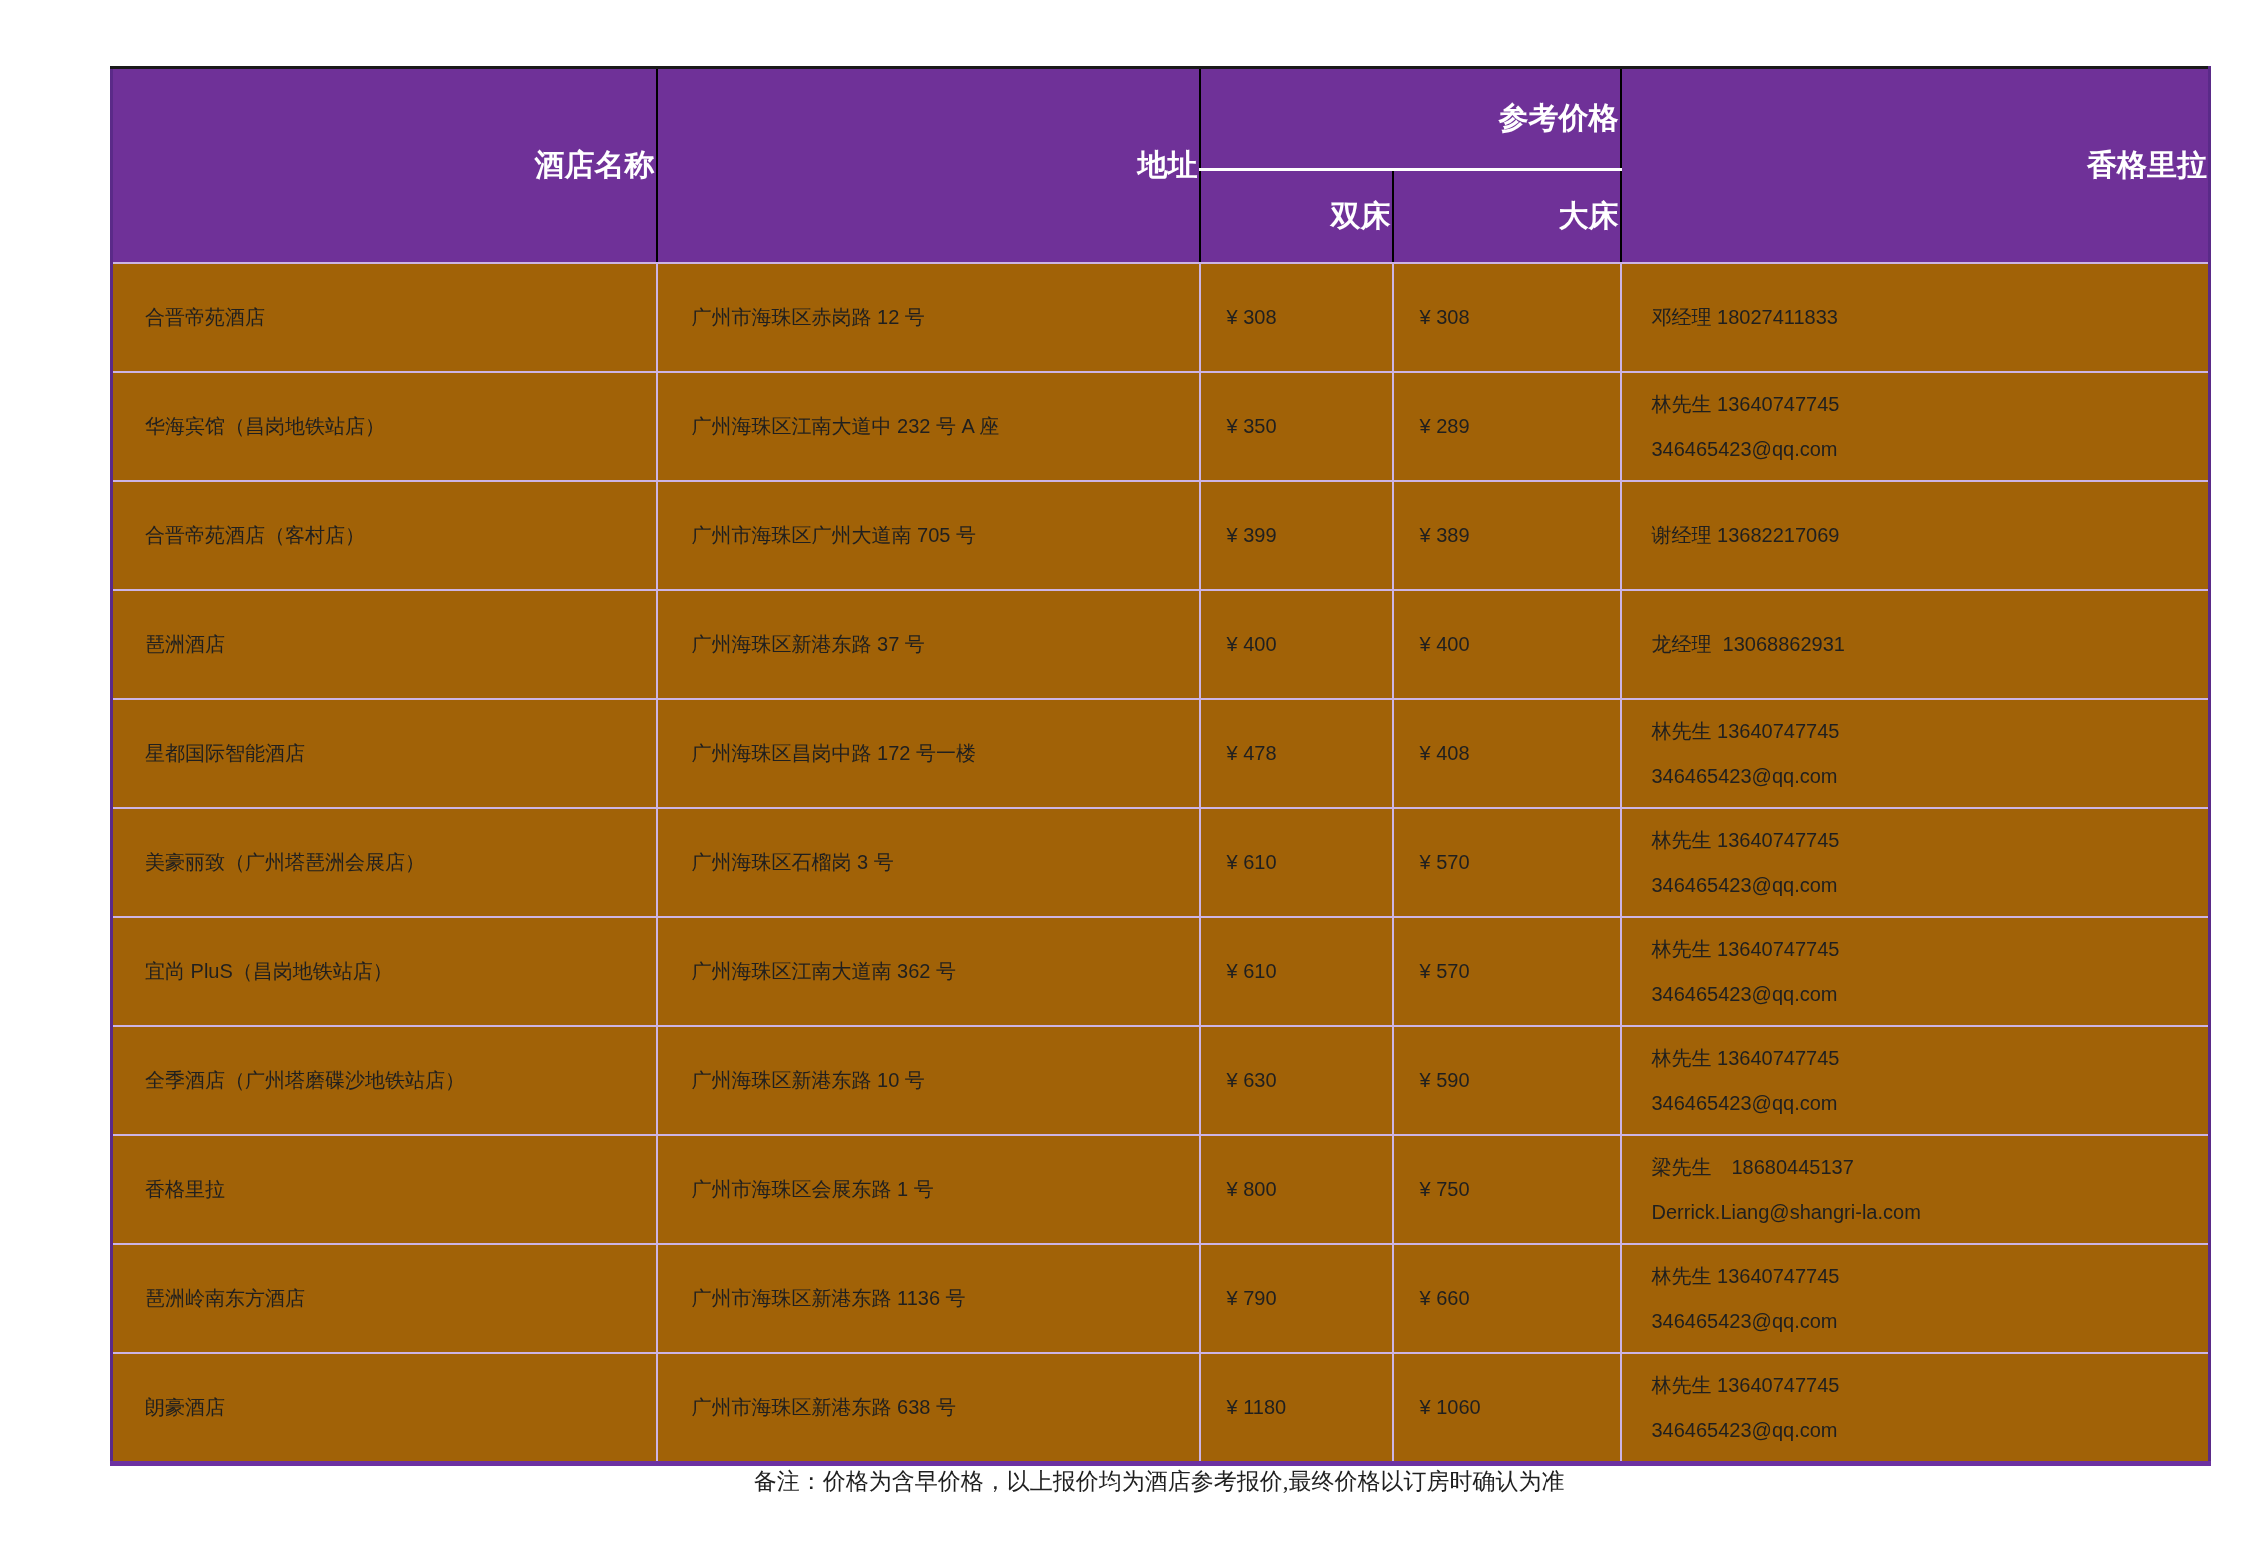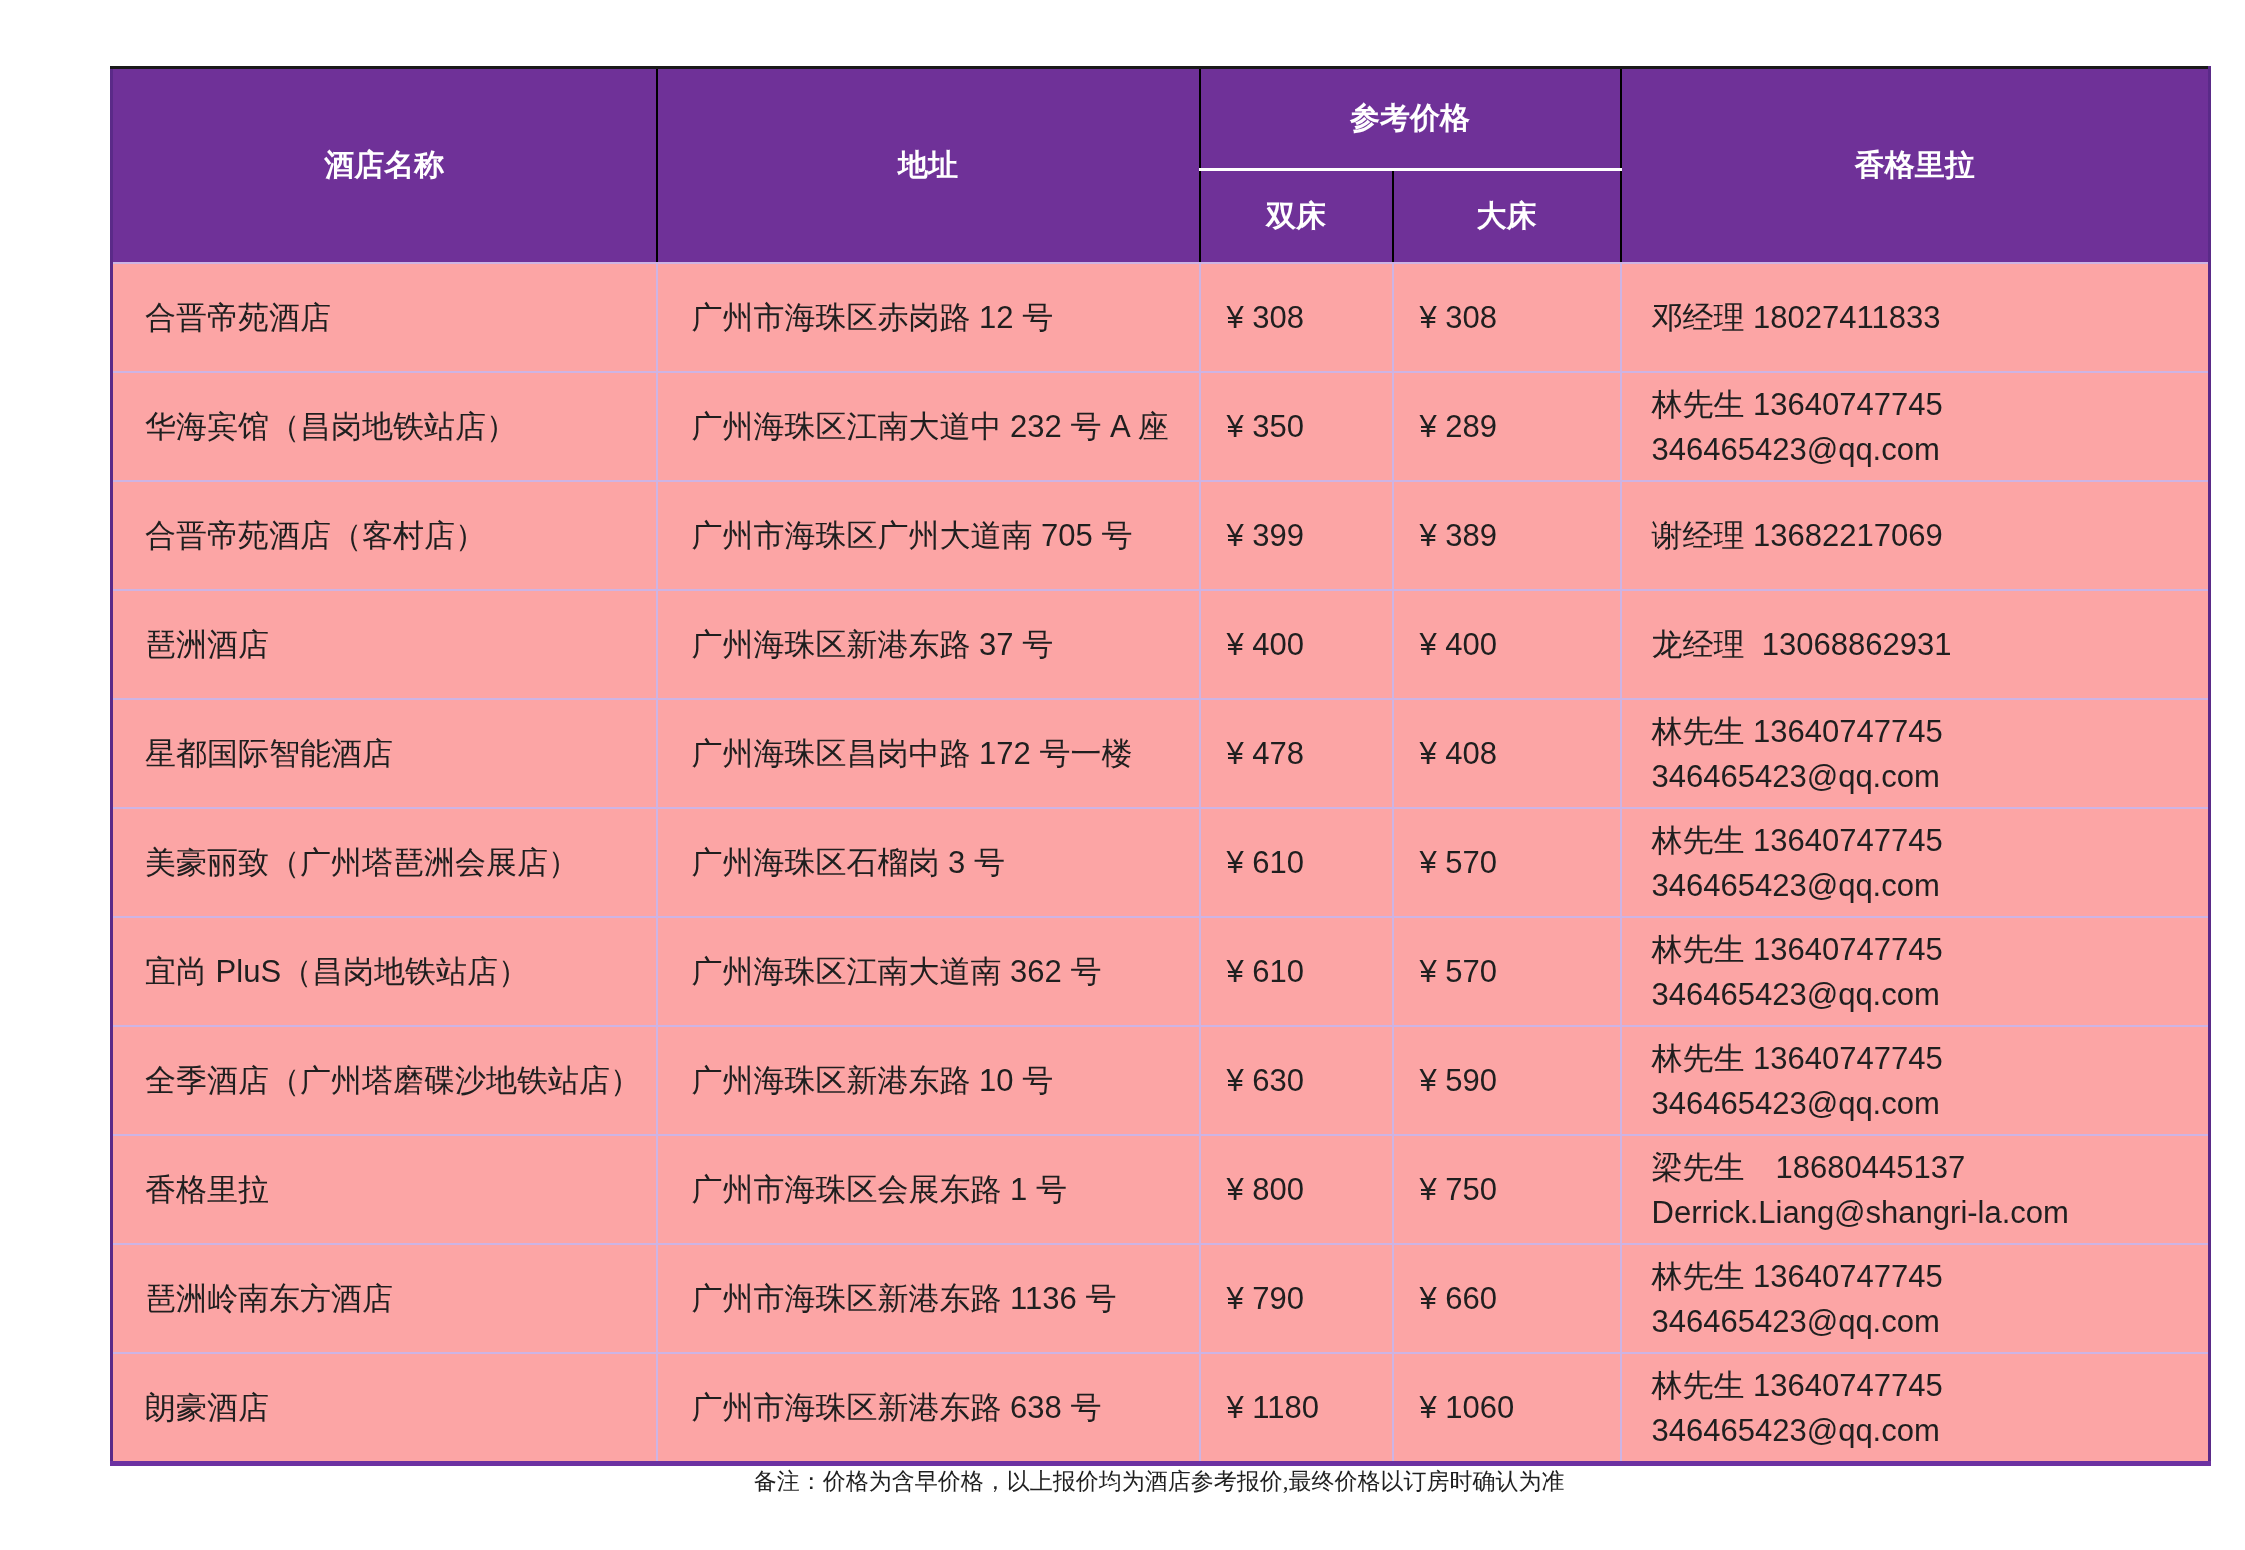--- a/index.html
+++ b/index.html
@@ -42,7 +42,7 @@
     color:var(--header_text);
     font-size:30px;
     font-weight:bold;
-    text-align:center;
+    text-align:right;
     vertical-align:middle;
     border-bottom:2px solid var(--grid_line);
     margin-left:48px;

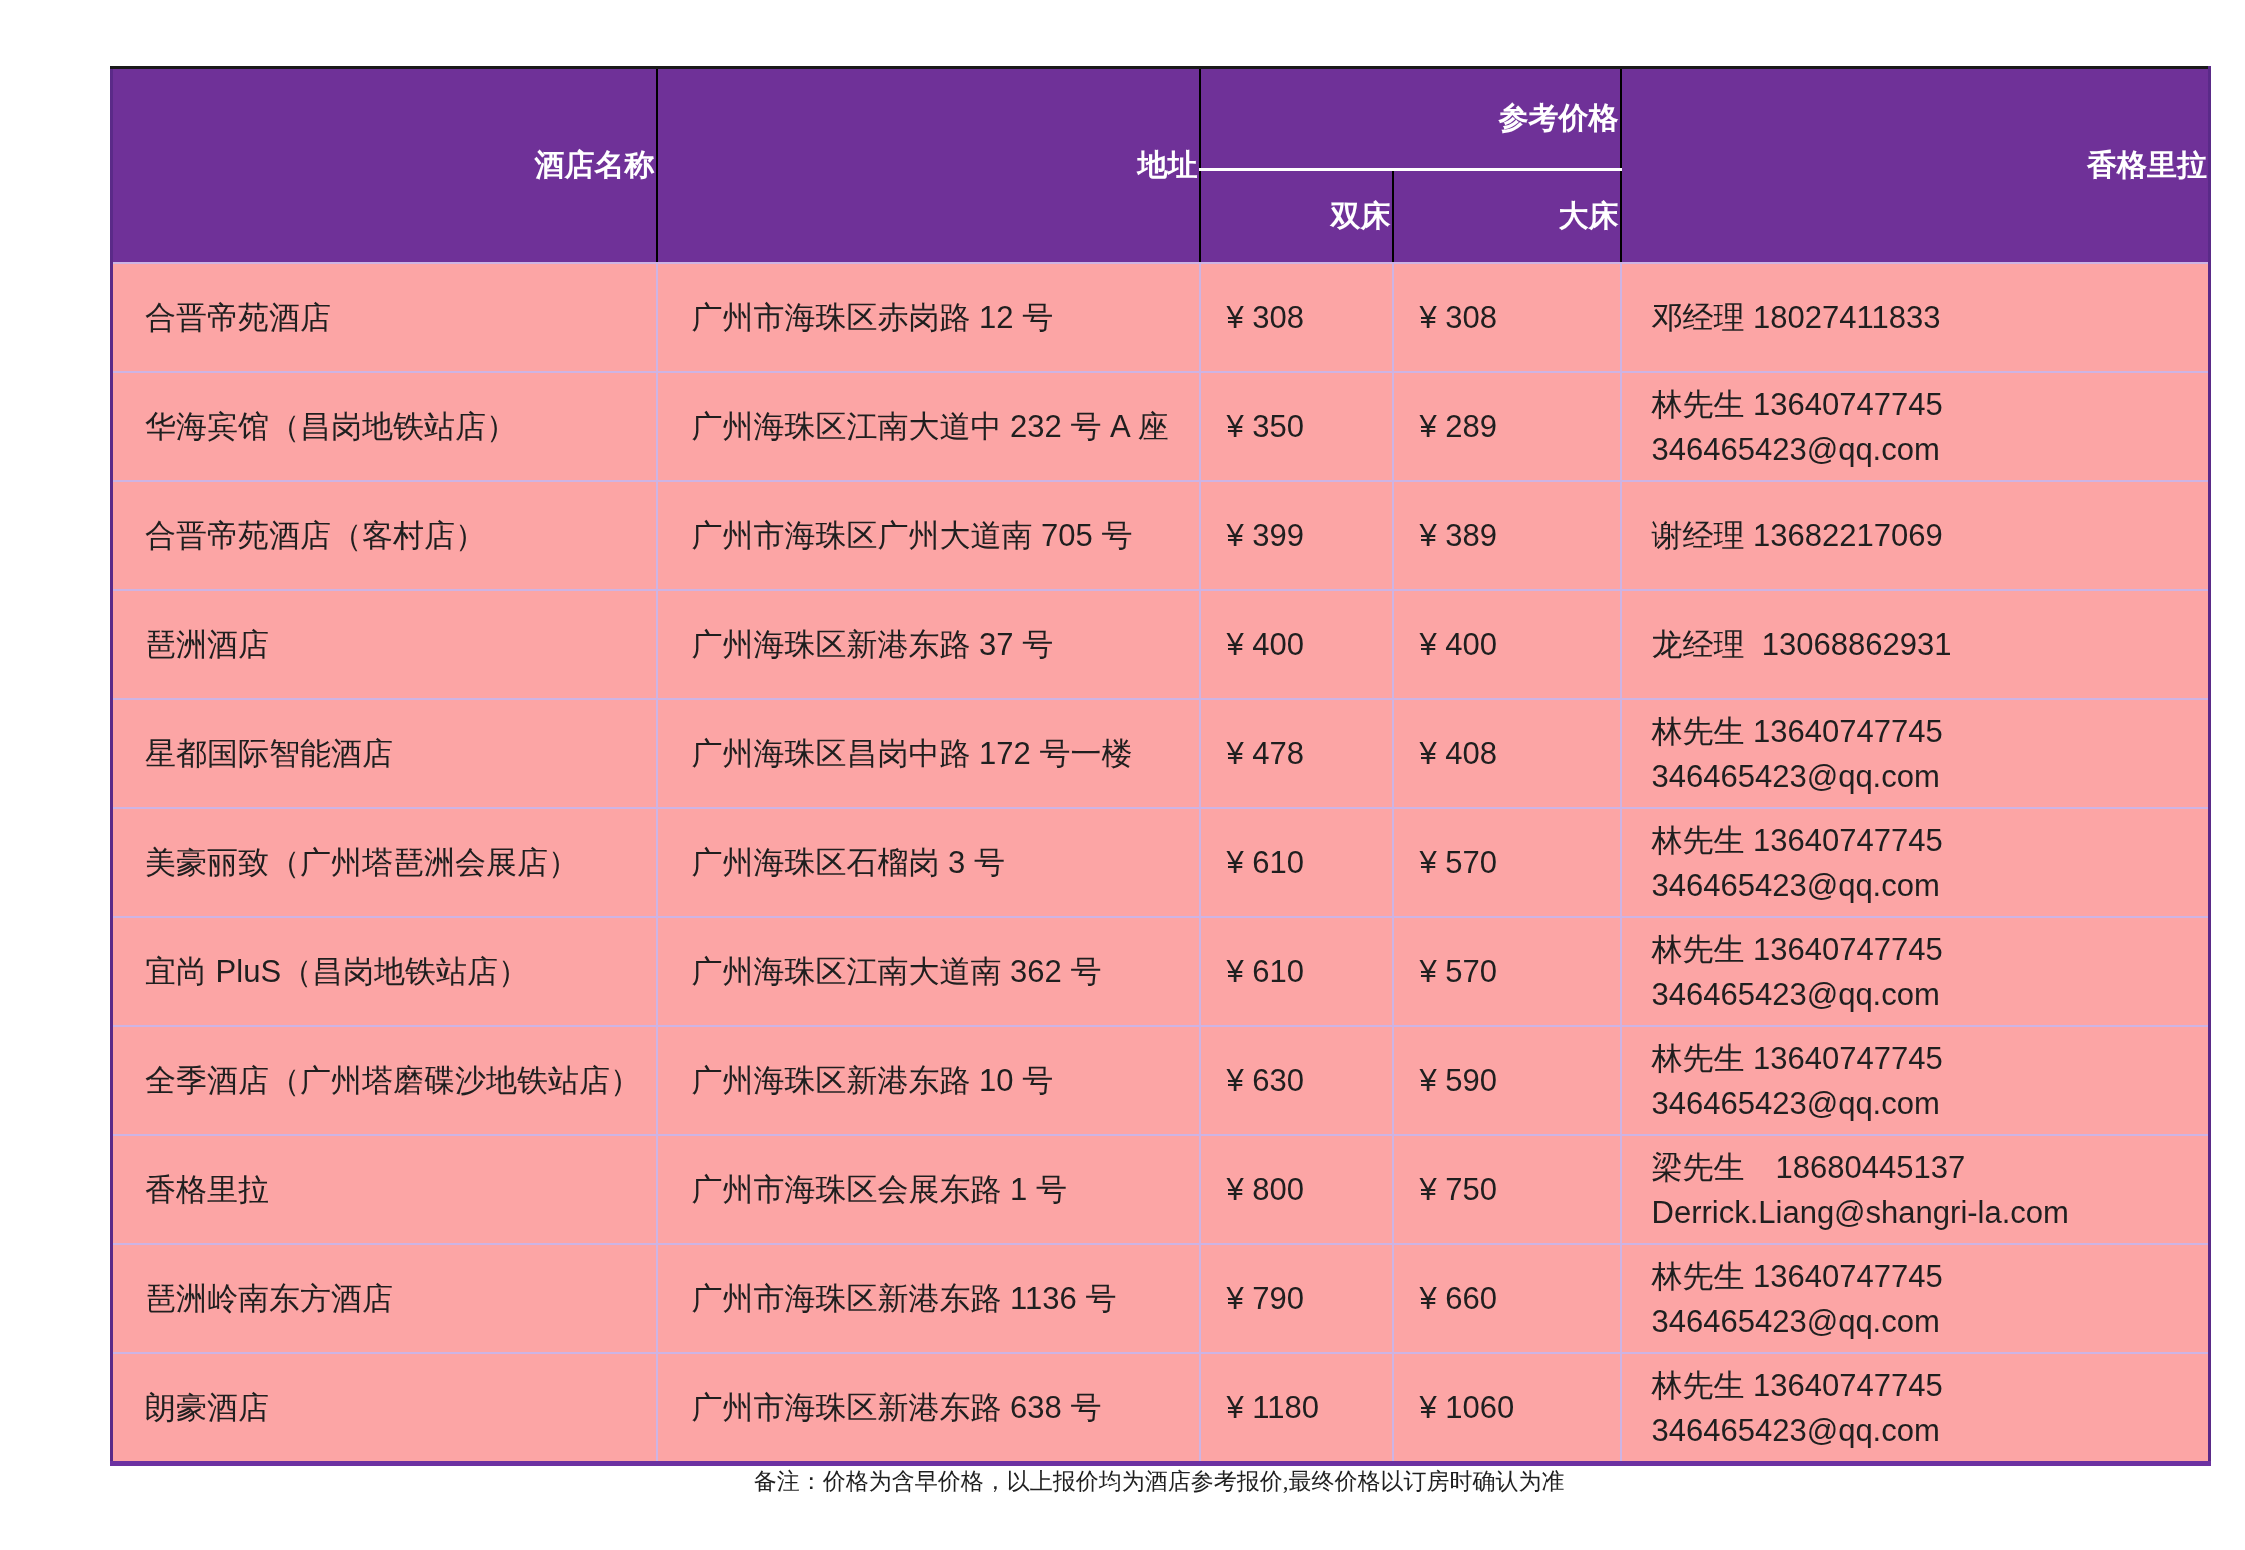--- a/index.html
+++ b/index.html
@@ -55,9 +55,9 @@
   tbody td{
     border:2px solid var(--grid_line);
     height:107px;
-    font-size:31px;
+    font-size:20px;
     vertical-align:middle;
-    background:#fca5a5;
+    background:#a16207;
   }
   td.c-name{padding:0 10px 0 32px;}
   td.c-addr{padding:0 10px 0 34px;}

